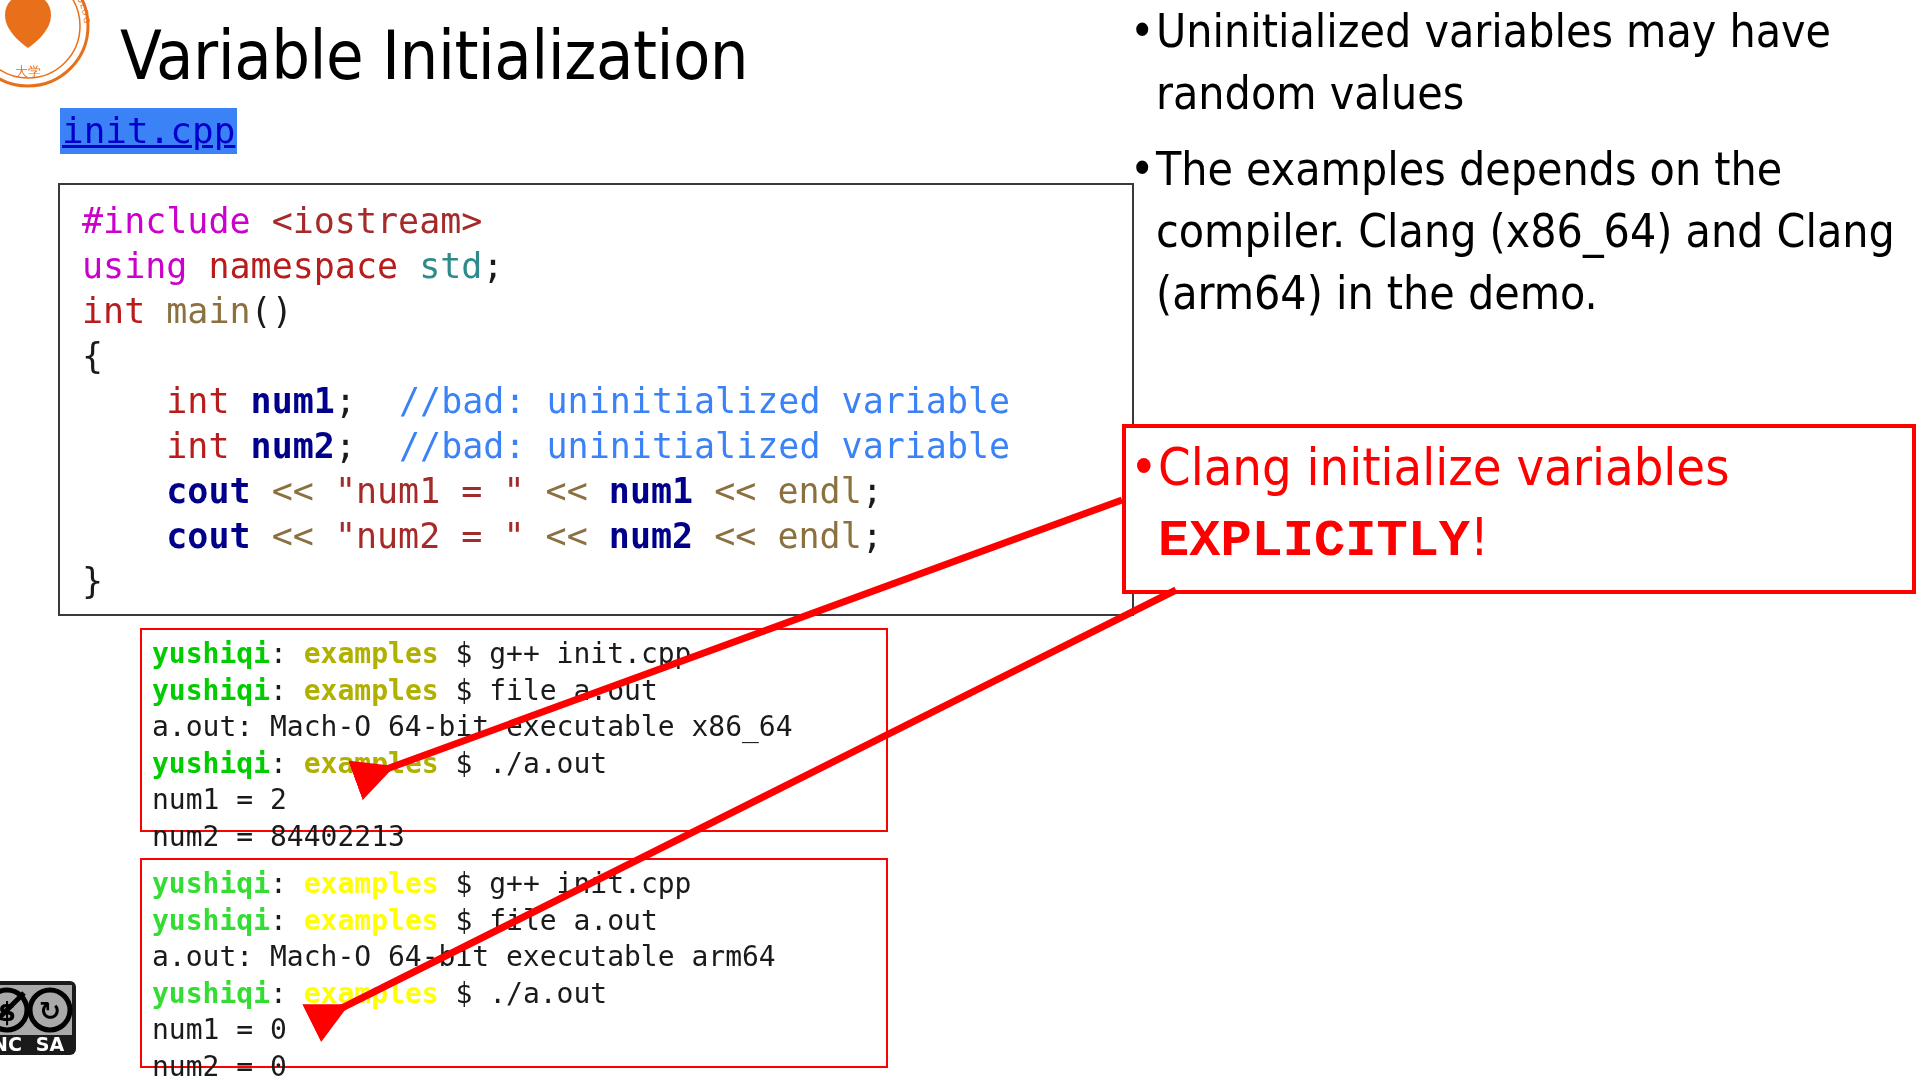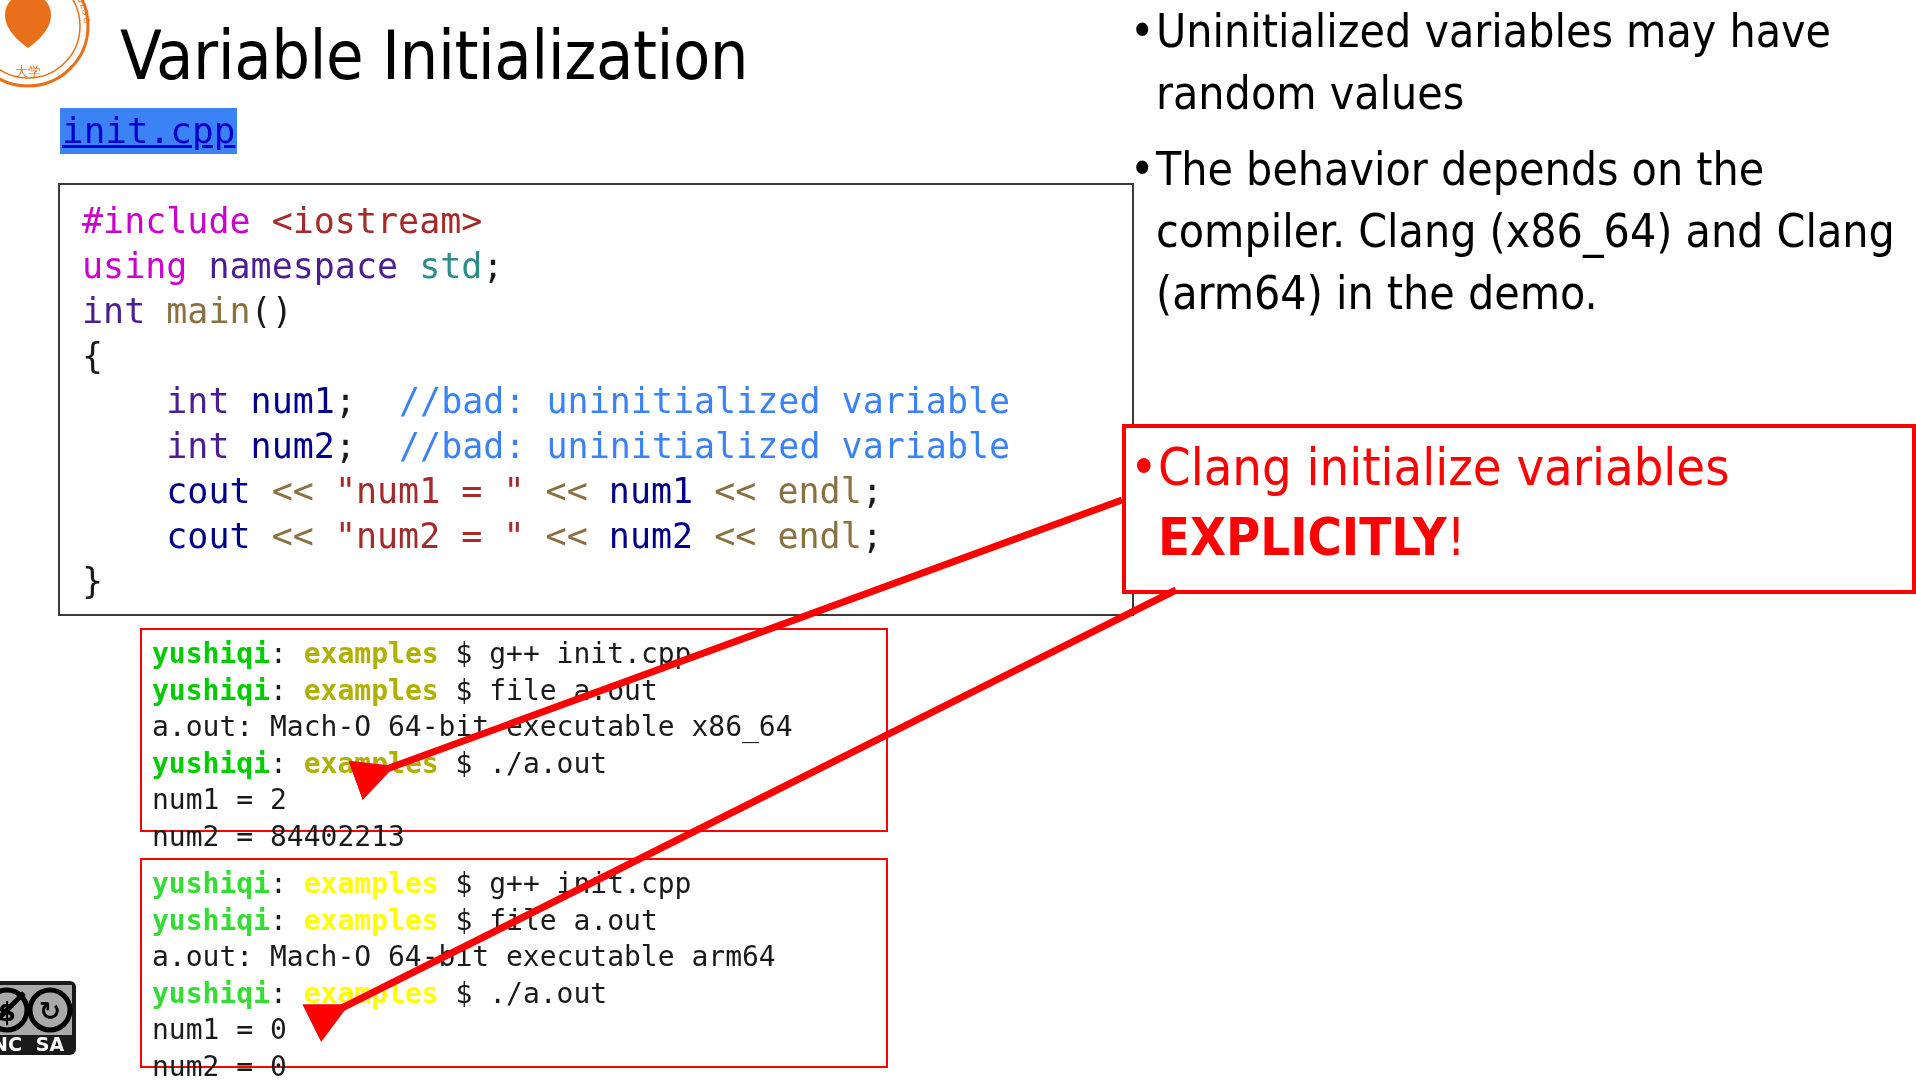--- a/index.html
+++ b/index.html
@@ -143,7 +143,7 @@
   </div>
   <div class="bullet">
     <span class="dot">•</span>
-    <span class="txt">The behavior depends on the compiler. Clang (x86_64) and Clang (arm64) in the demo.</span>
+    <span class="txt">The examples depends on the compiler. Clang (x86_64) and Clang (arm64) in the demo.</span>
   </div>
 </div>
 

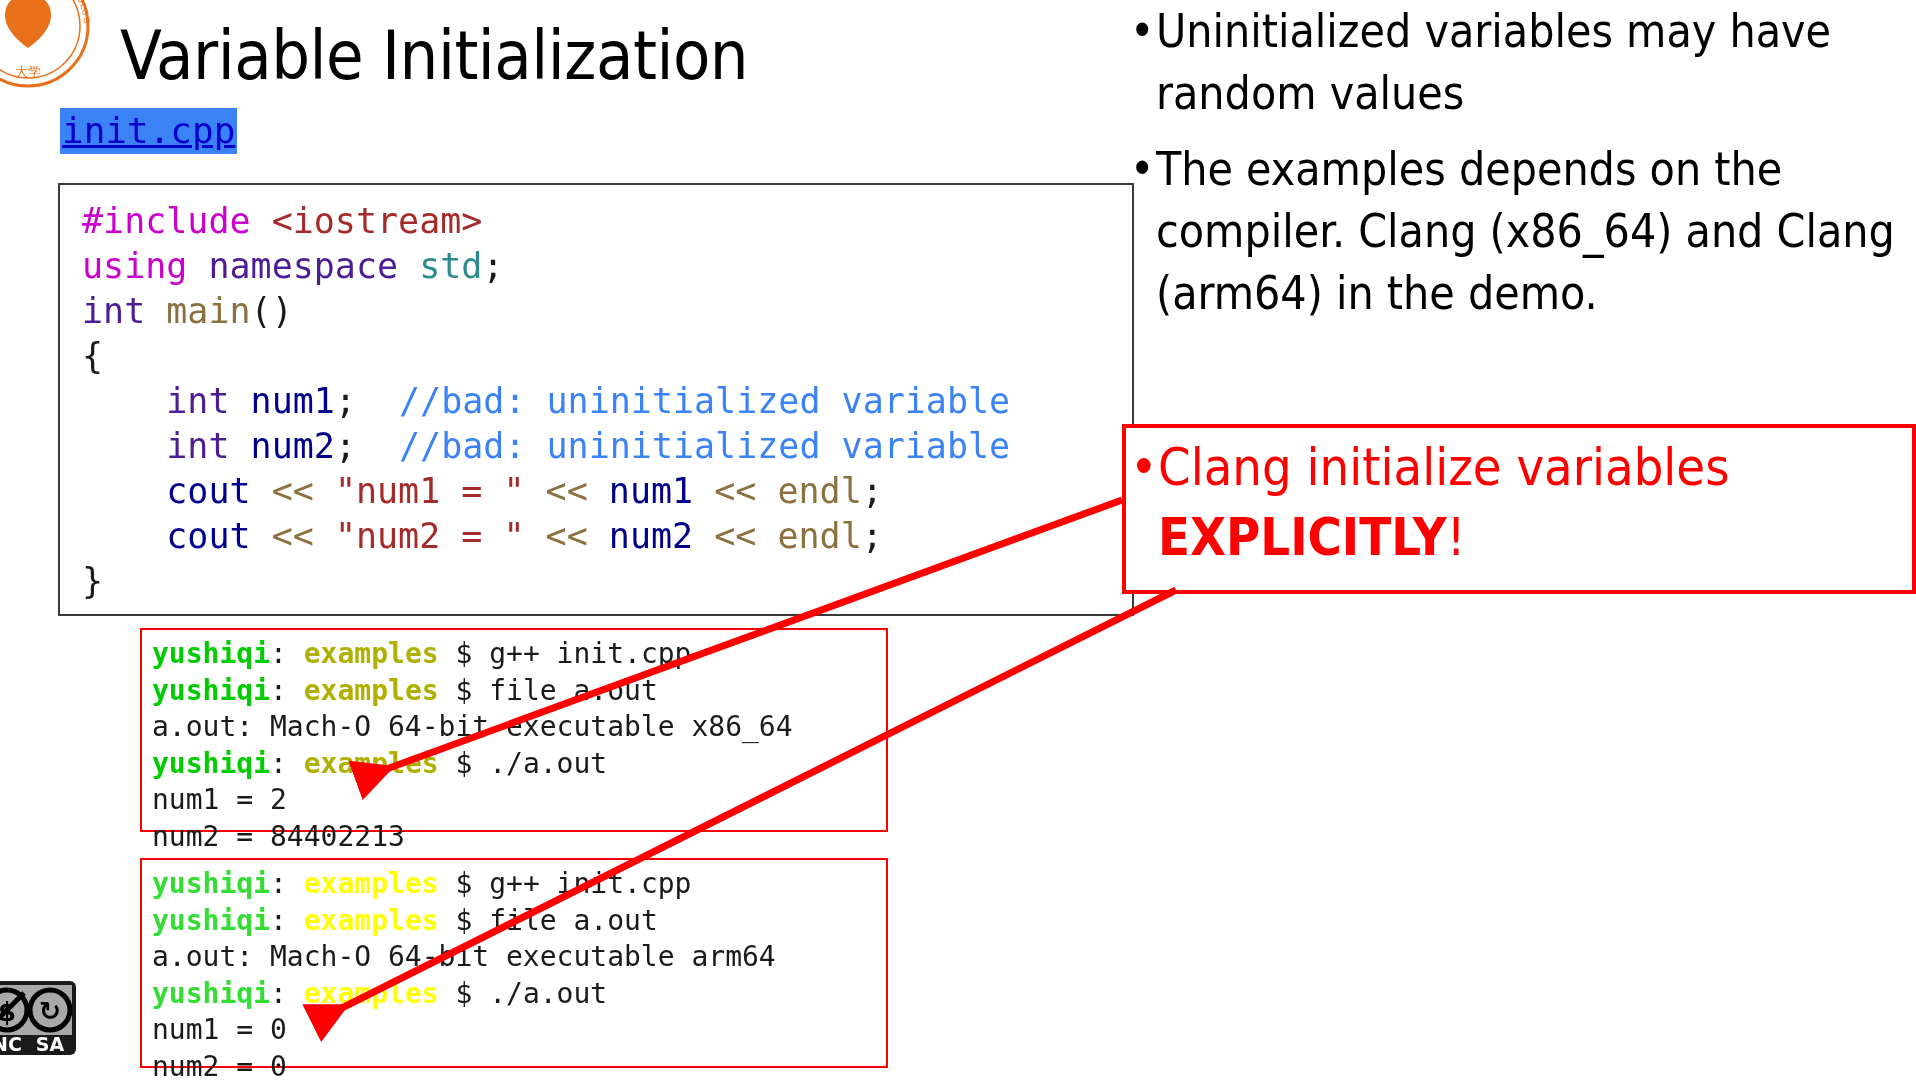--- a/index.html
+++ b/index.html
@@ -39,7 +39,7 @@
   }
   .k-pre   { color:#cc00cc; }  
   .k-hdr   { color:#a52a2a; }  
-  .k-kw    { color:#4c1d95; }  
+  .k-kw    { color:#b91c1c; }  
   .k-type  { color:#2e8b8b;text-align:center; }  
   .k-fn    { color:#8b7040; }  
   .k-cmt   { color:#3b82f6;margin-left:22px; }  

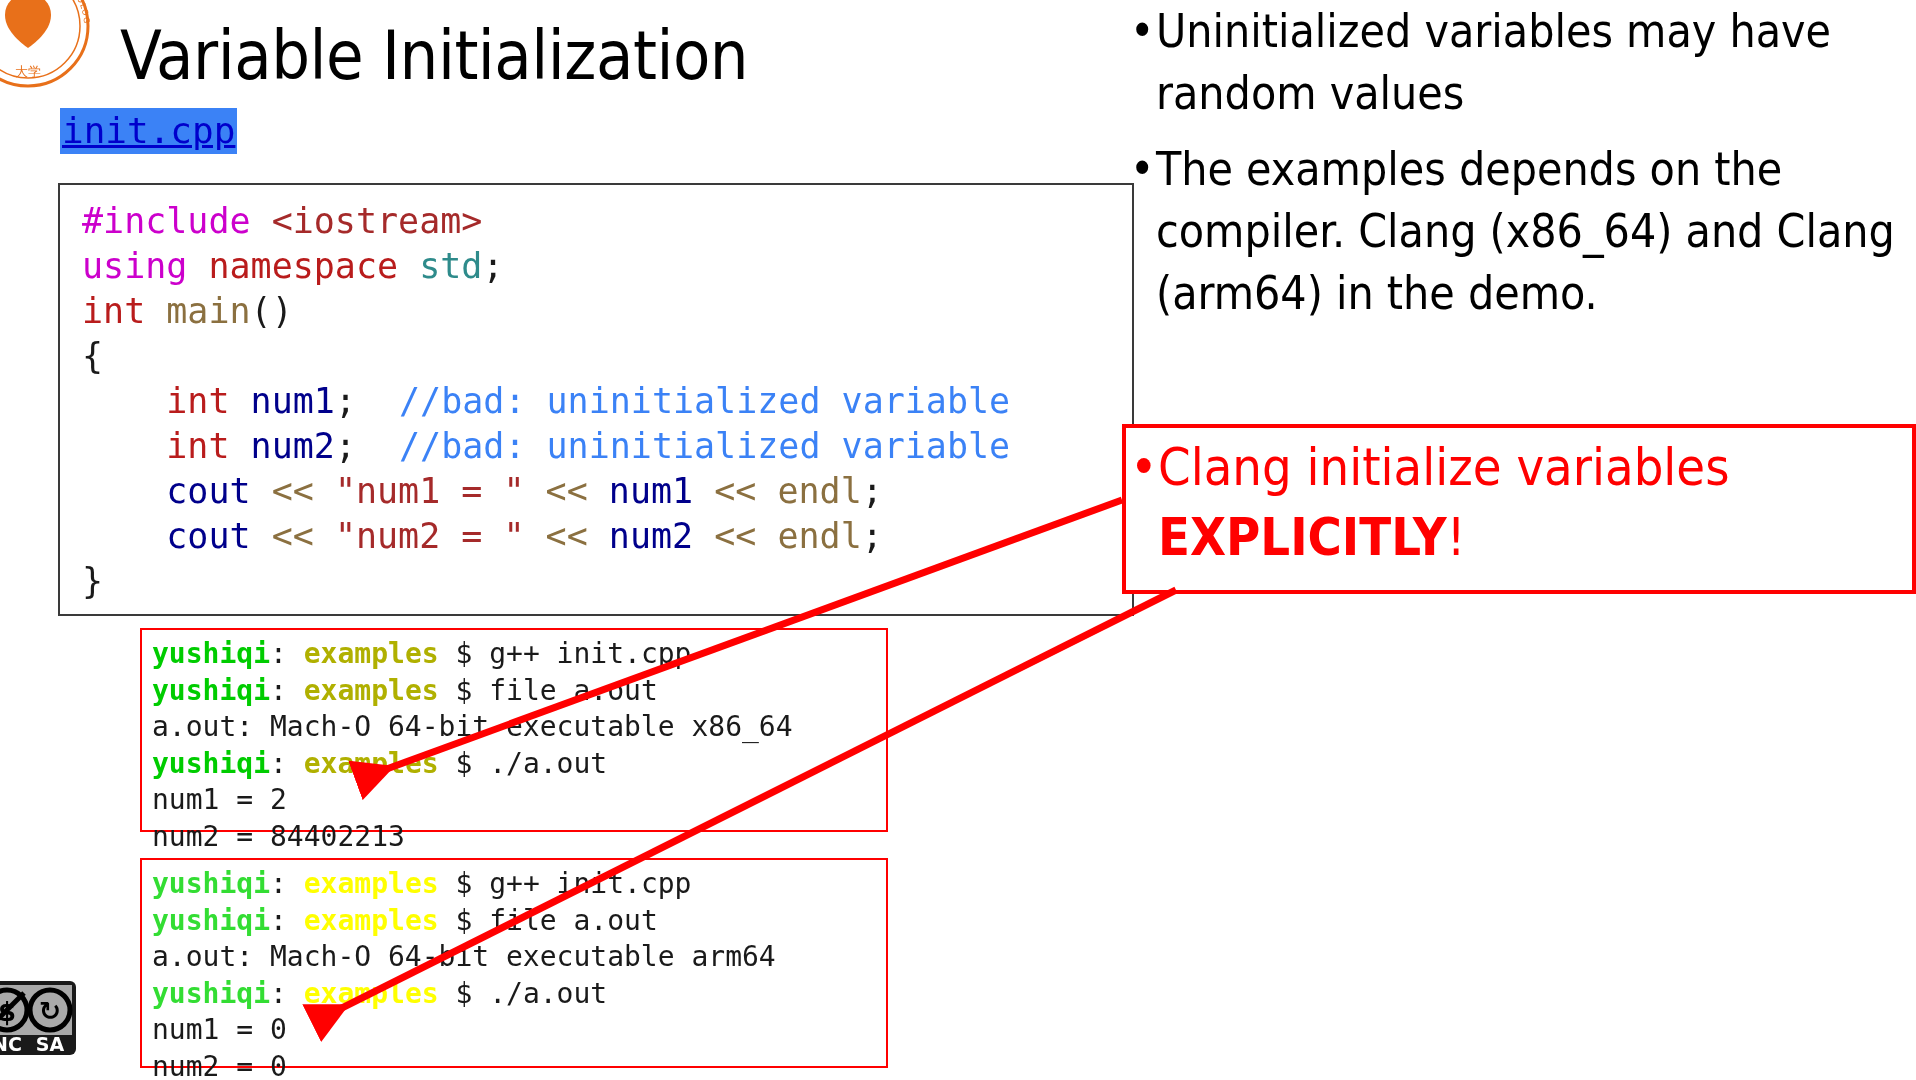--- a/index.html
+++ b/index.html
@@ -44,7 +44,7 @@
   .k-fn    { color:#8b7040; }  
   .k-cmt   { color:#3b82f6;margin-left:22px; }  
   .k-str   { color:#a52a2a; }  
-  .k-id    { color:#00008b; }  
+  .k-id    { color:#00008b;font-weight:bold; }  
   .k-pl    { color:#1a1a1a; }  
 
   

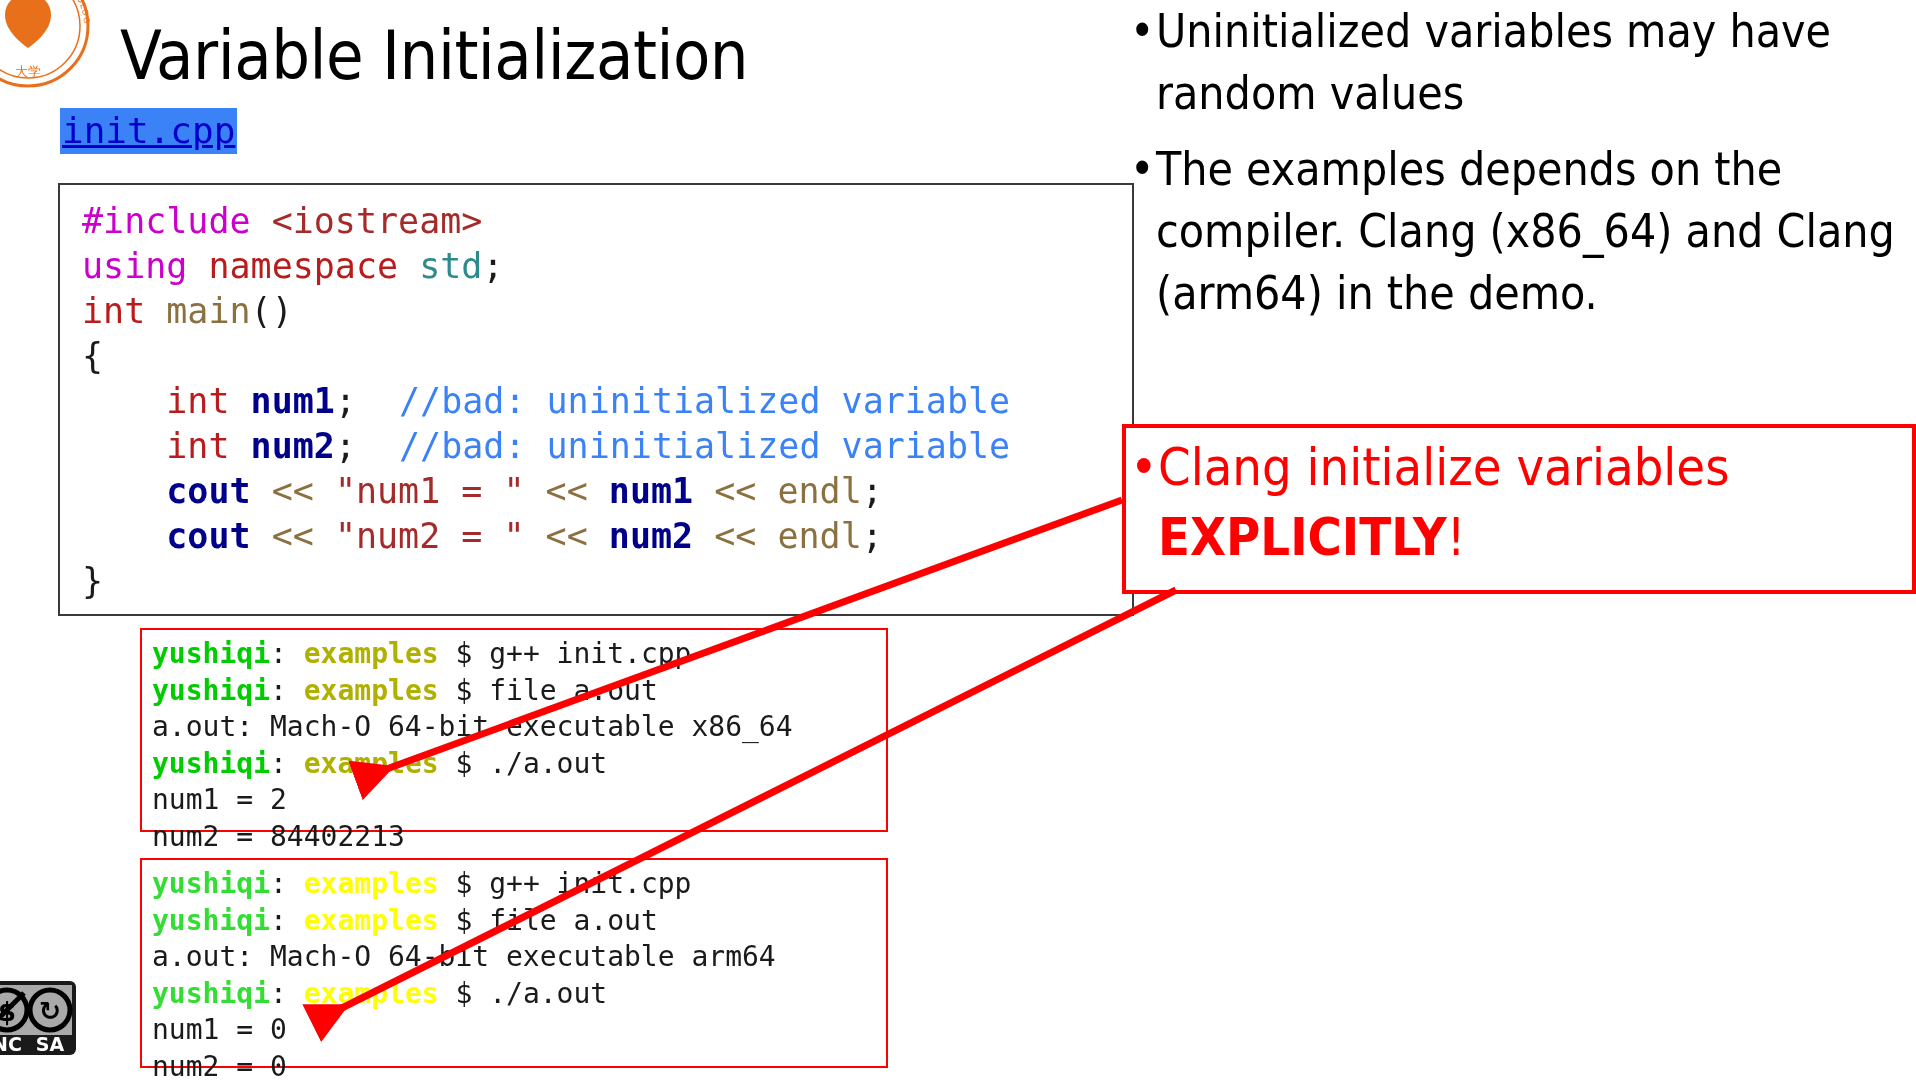--- a/index.html
+++ b/index.html
@@ -84,7 +84,7 @@
   }
   #warn-inner .dot { width:28px; flex:0 0 28px; }
   #warn-inner .txt { flex:1 1 auto; }
-  #warn-inner b { font-weight:bold; }
+  #warn-inner b { font-weight:bold;font-family:Liberation Mono, monospace; }
 
   
   #arrows { position:absolute; left:0; top:0; width:1916px; height:1080px;

